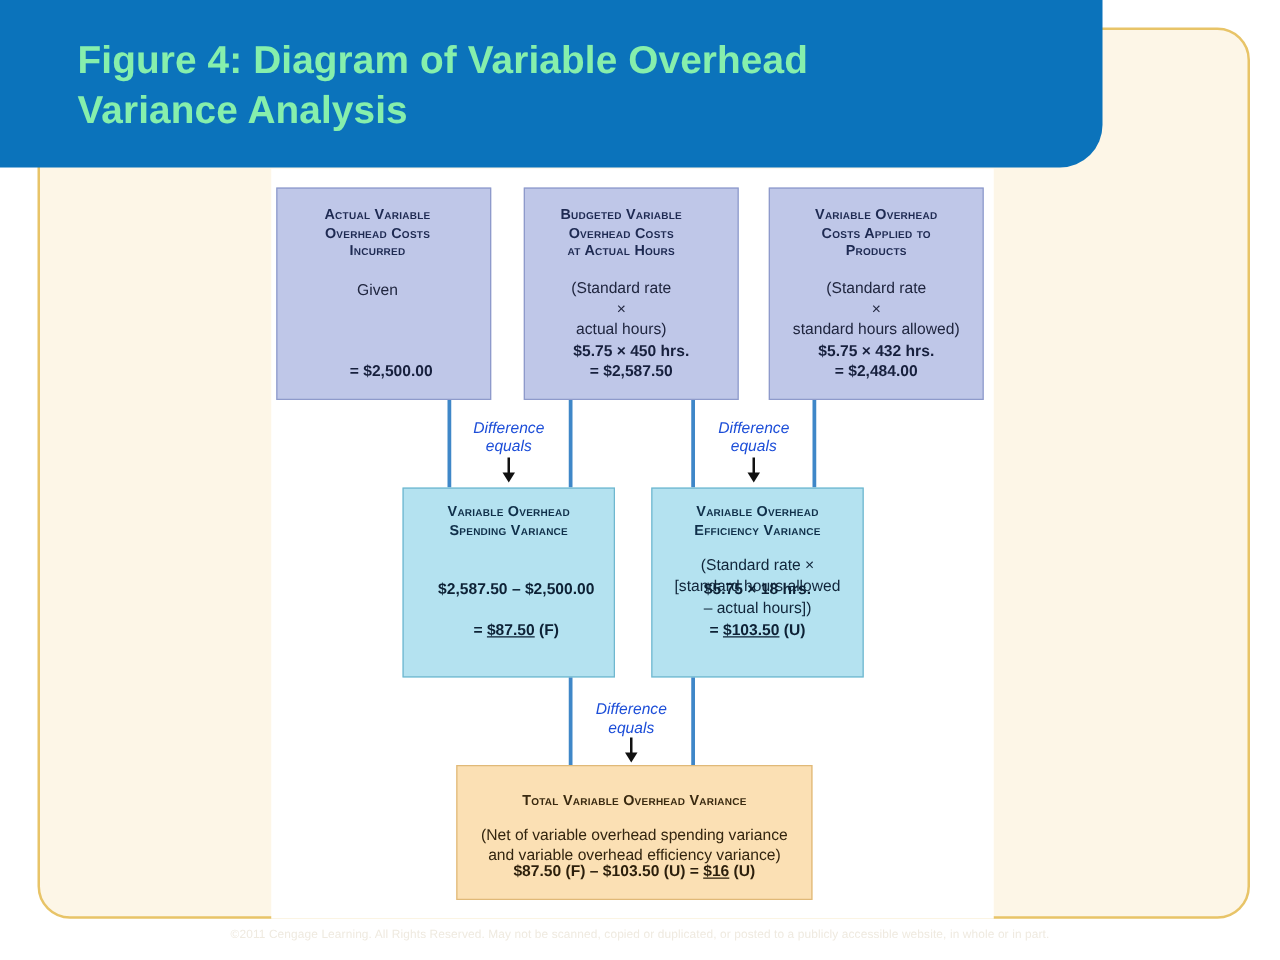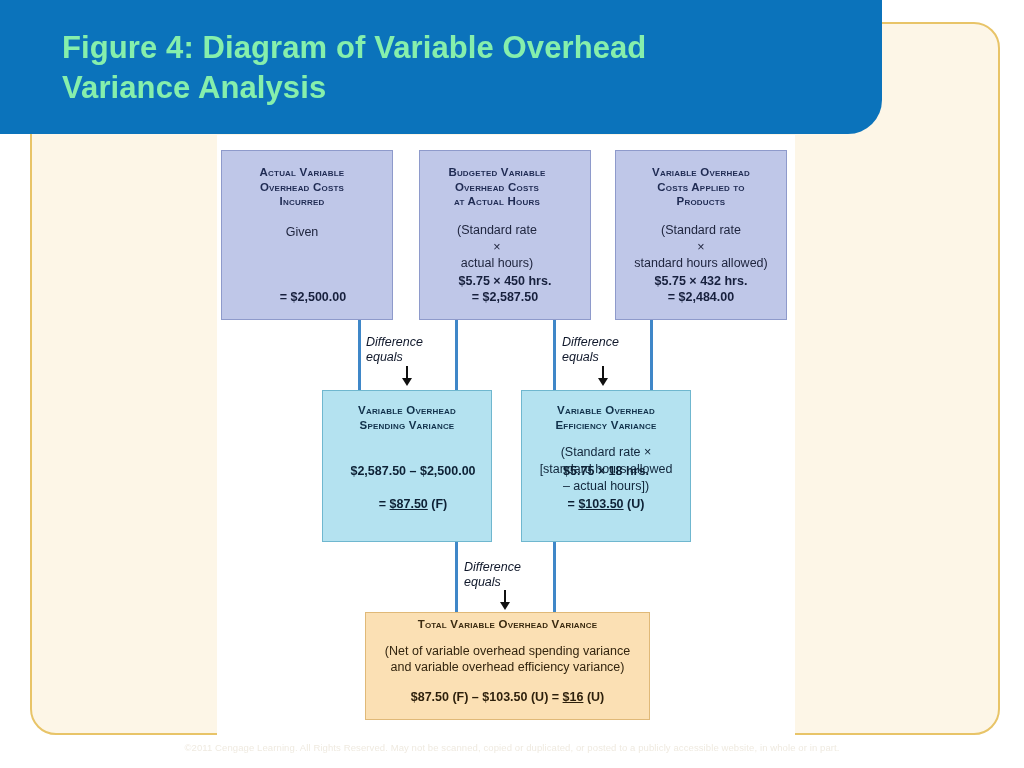--- a/index.html
+++ b/index.html
@@ -106,9 +106,10 @@
 
   .diff-label{
     position:absolute;
+    text-align:center;
     font-style:italic;
     font-size:12.5px;
-    color:#0f172a;
+    color:#1d4ed8;
     line-height:1.2;
     white-space:pre-line;
   }

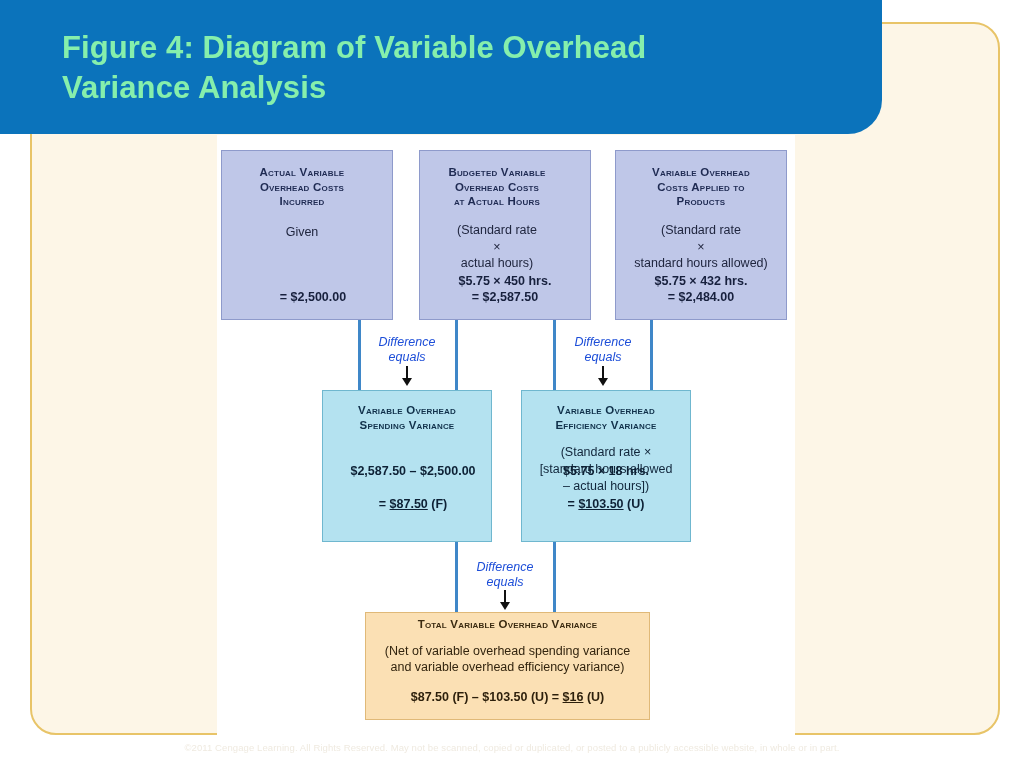--- a/index.html
+++ b/index.html
@@ -212,7 +212,7 @@
     <div class="arrow-shaft" style="left:504px;top:590px;height:14px;"></div>
     <div class="arrow-head" style="left:500px;top:602px;"></div>
 
-    <div class="node tot-box" style="left:365px;top:612px;width:285px;height:108px;padding:4px 8px 0 8px;">
+    <div class="node tot-box" style="left:365px;top:612px;width:285px;height:108px;padding:21px 8px 0 8px;">
       <div class="hd">Total Variable Overhead Variance</div>
       <div class="bd" style="margin-top:11px;">(Net of variable overhead spending variance
 and variable overhead efficiency variance)</div>

